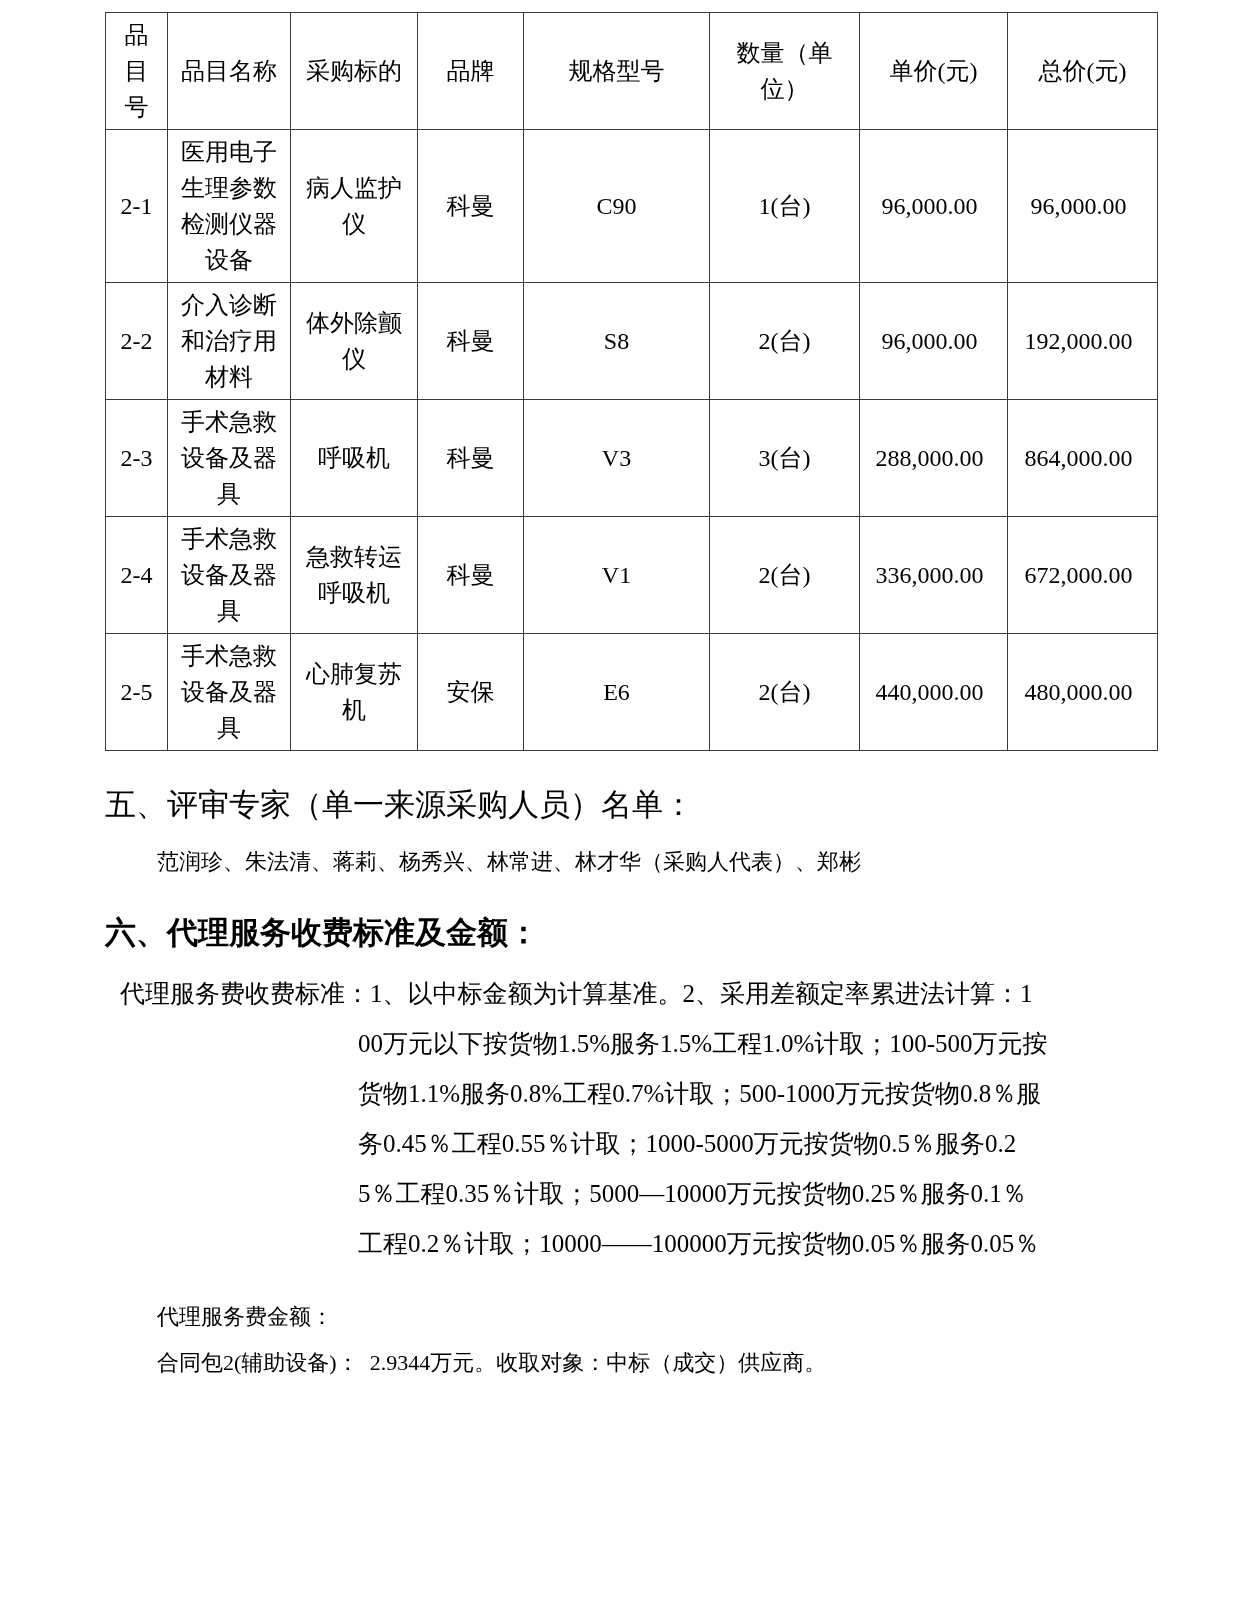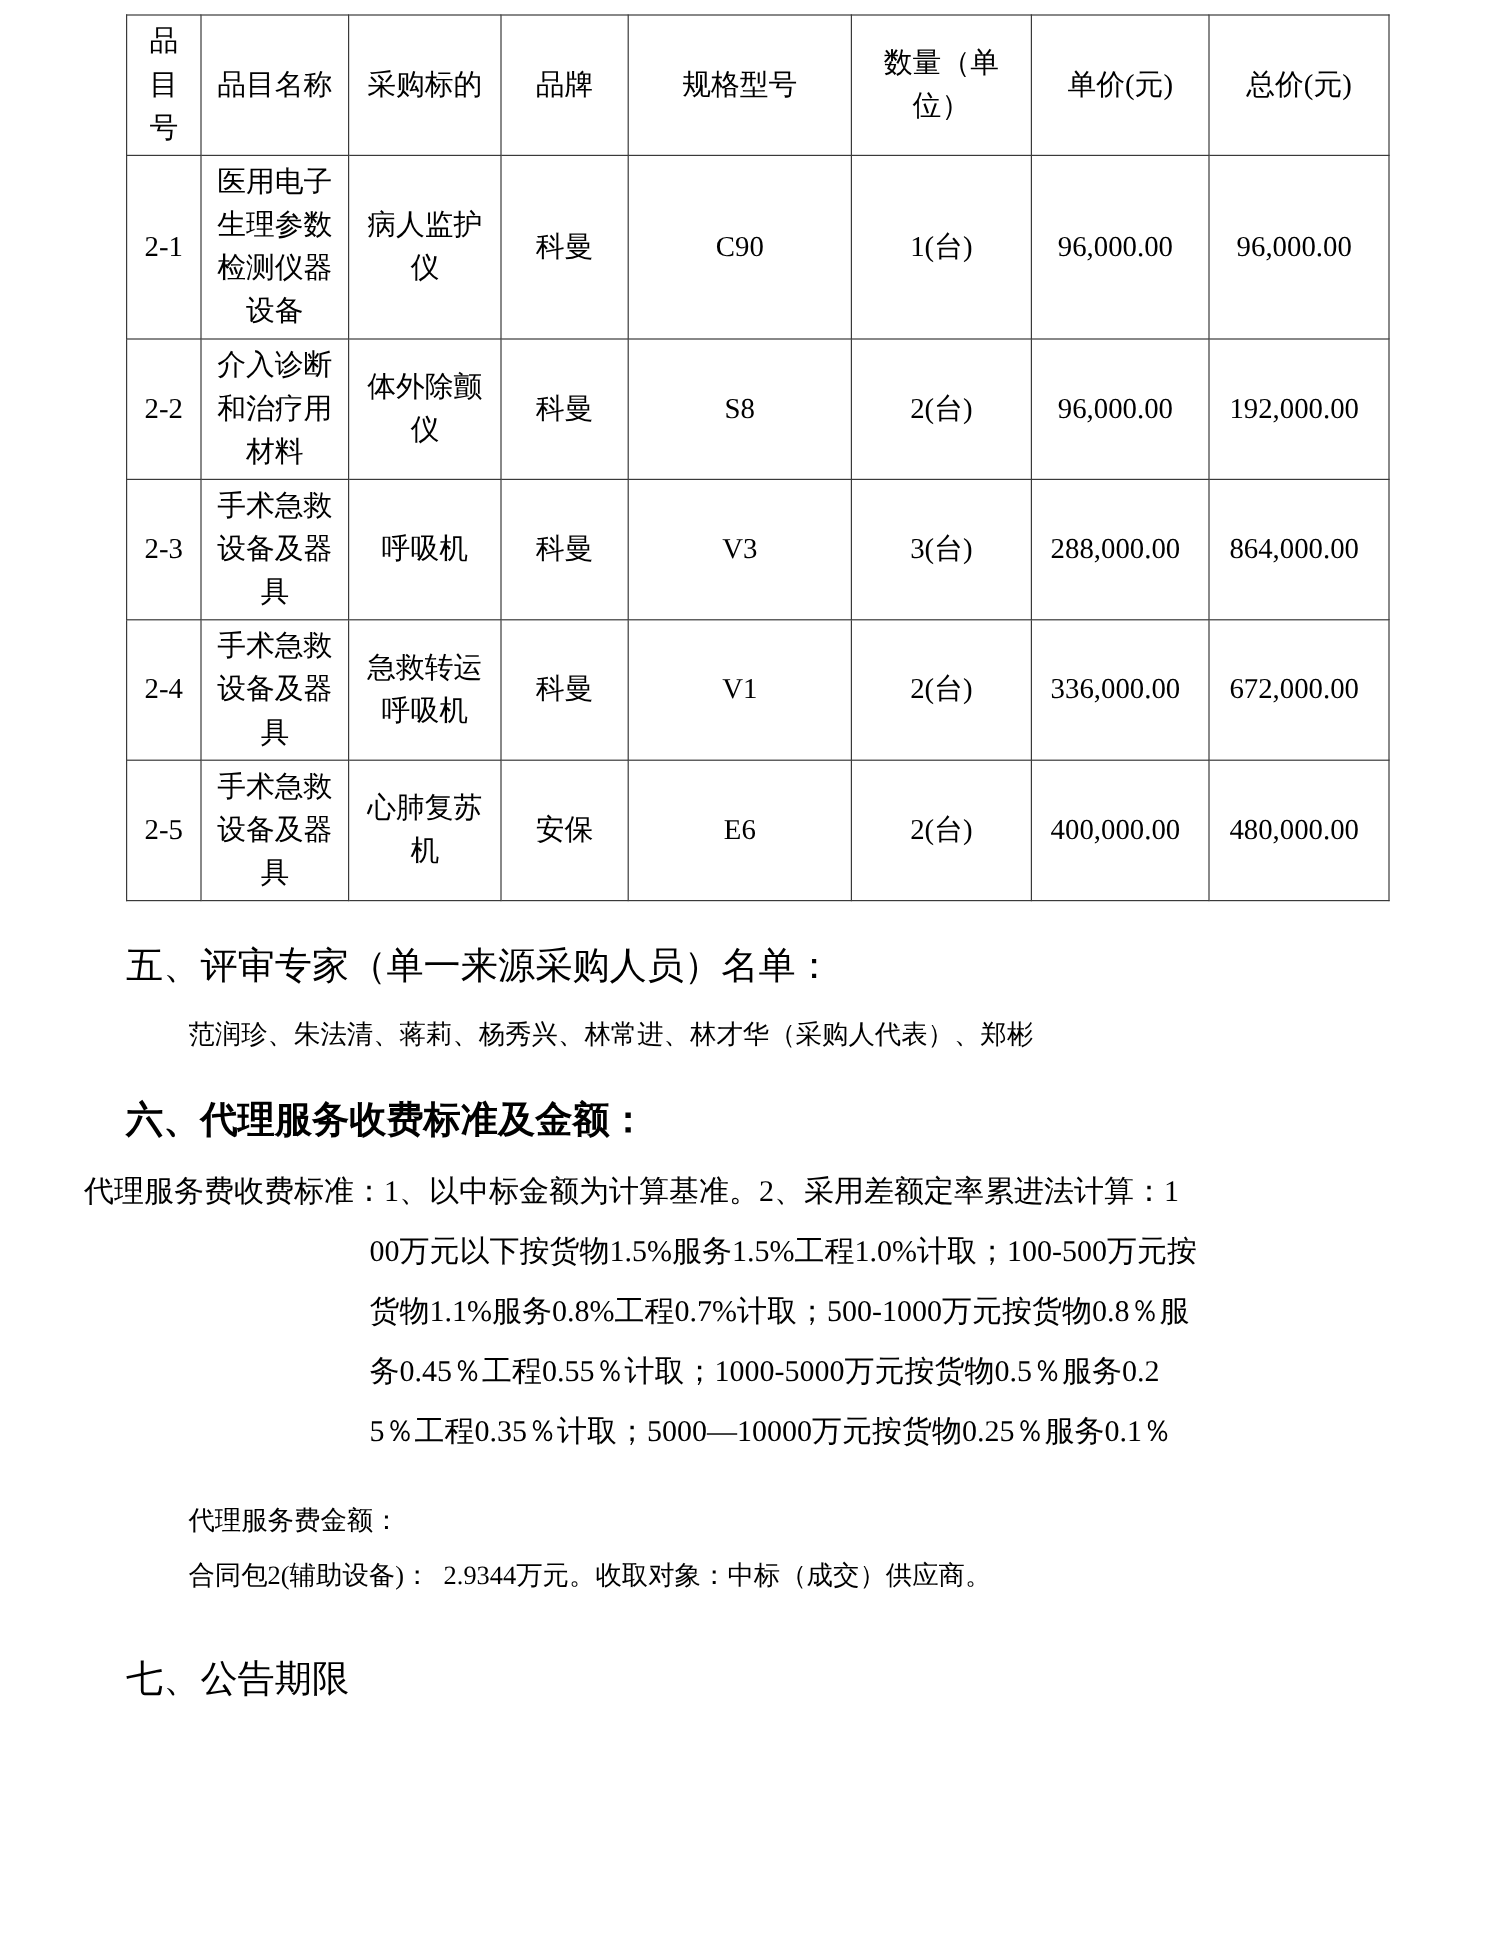--- a/index.html
+++ b/index.html
@@ -136,7 +136,7 @@
       <td>安保</td>
       <td>E6</td>
       <td>2(台)</td>
-      <td class="num-cell">400,000.00</td>
+      <td class="num-cell">440,000.00</td>
       <td class="num-cell">480,000.00</td>
     </tr>
   </tbody>

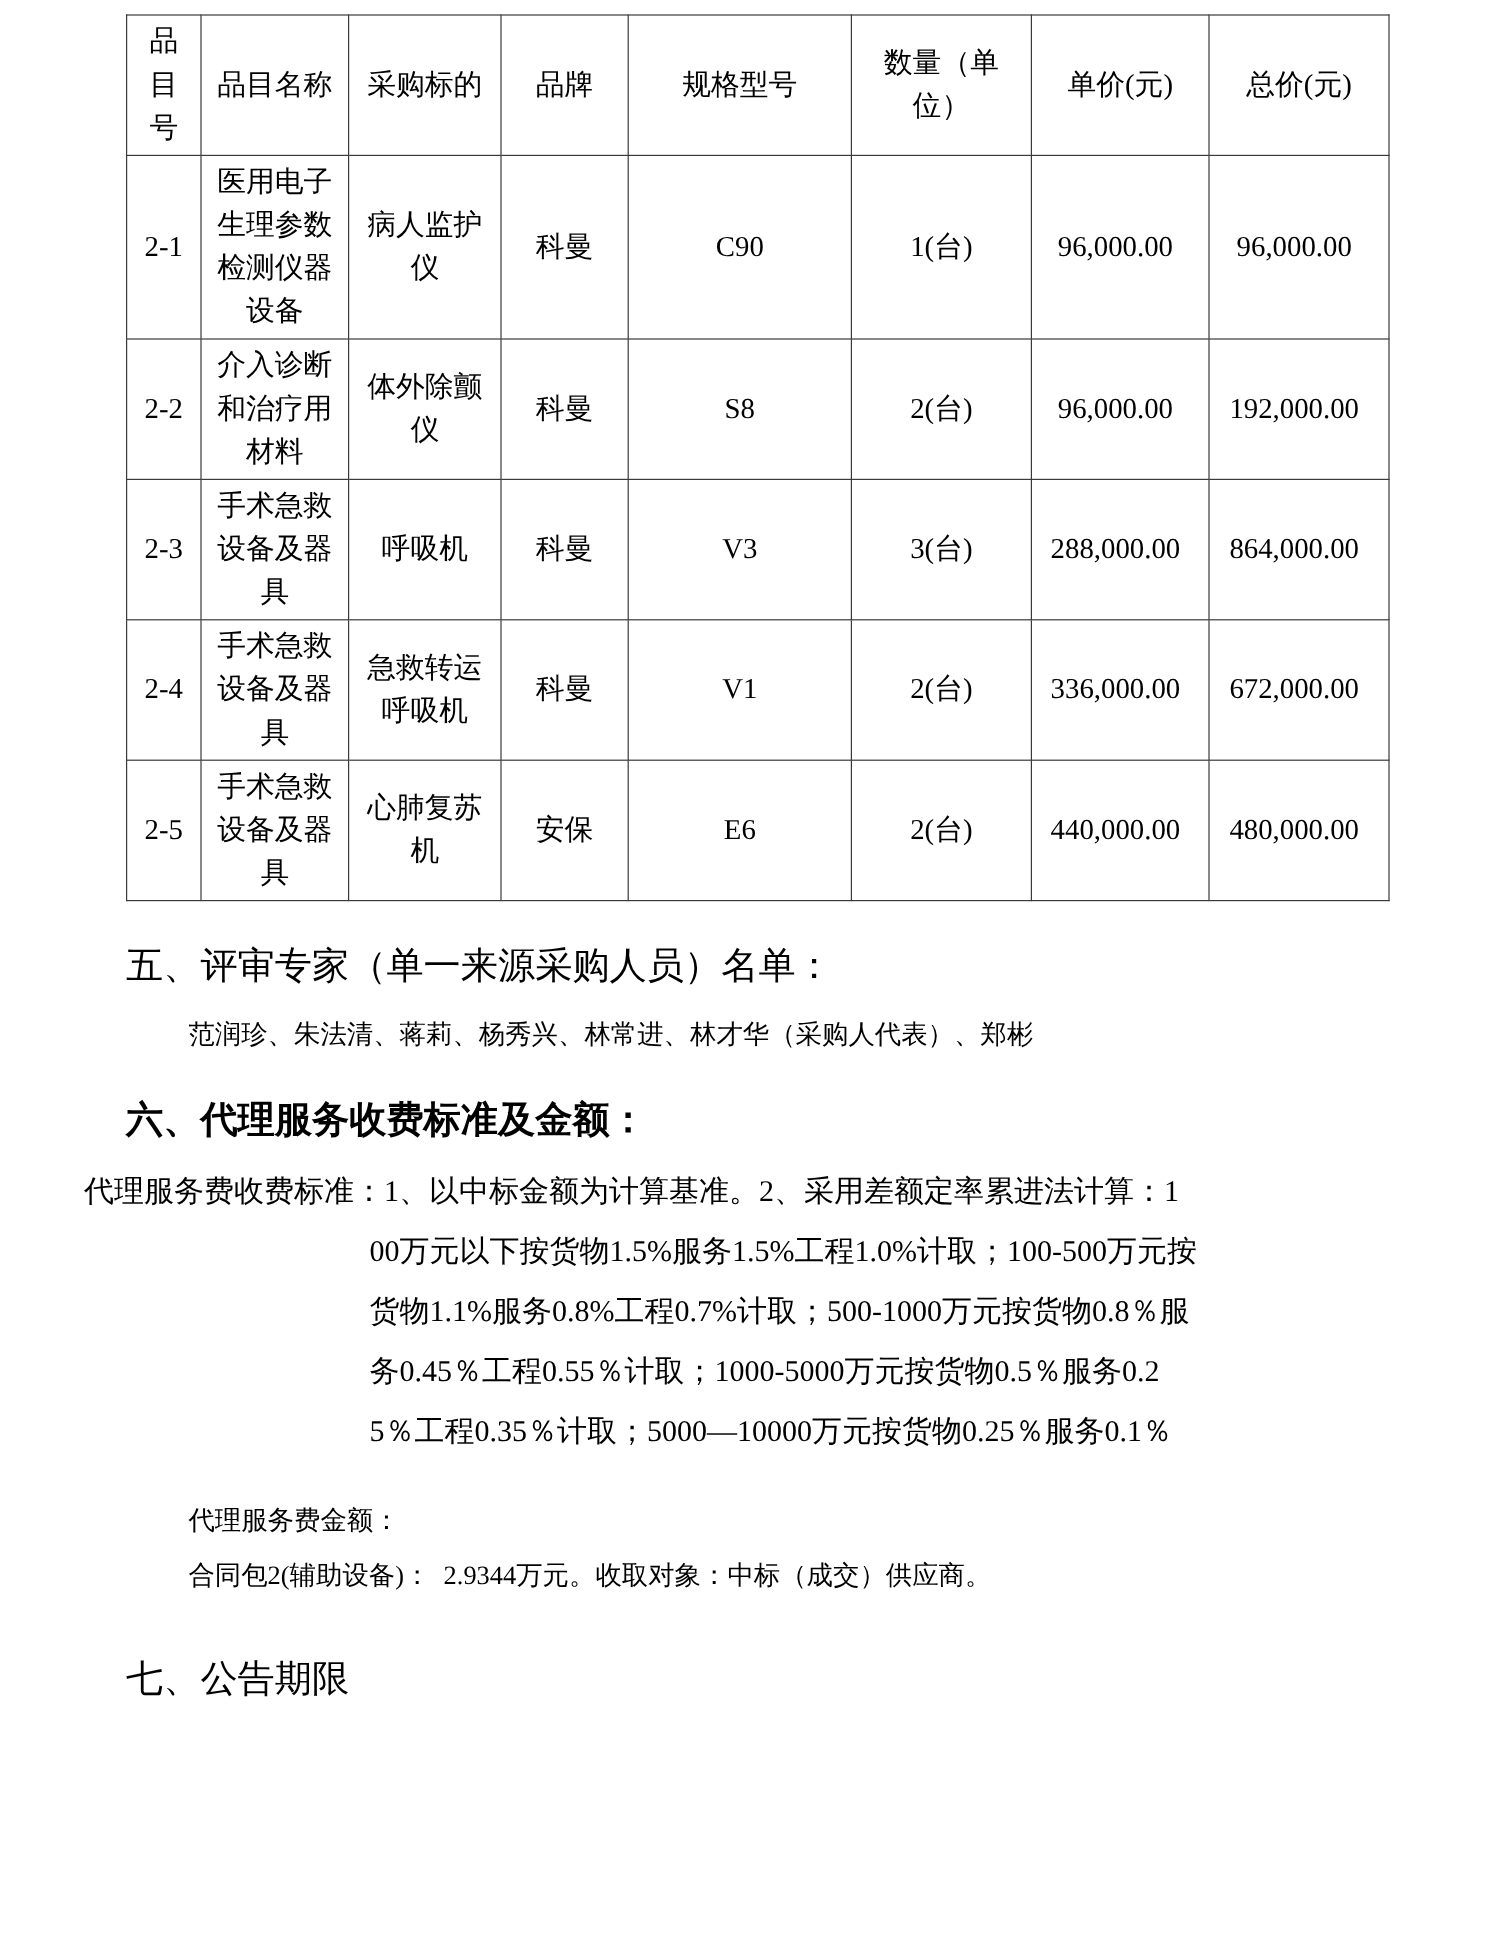--- a/index.html
+++ b/index.html
@@ -50,7 +50,7 @@
     line-height:34px;
     white-space:pre-wrap;
   }
-  .fee-para { margin:16px 0 0 70px; width:995px; font-size:25px; }
+  .fee-para { margin:16px 0 0 120px; width:995px; font-size:25px; }
   .fee-para .line { line-height:50px; white-space:pre-wrap; }
   .fee-para .cont { padding-left:238px; }
   .mt-h5   { margin-top:34px; }

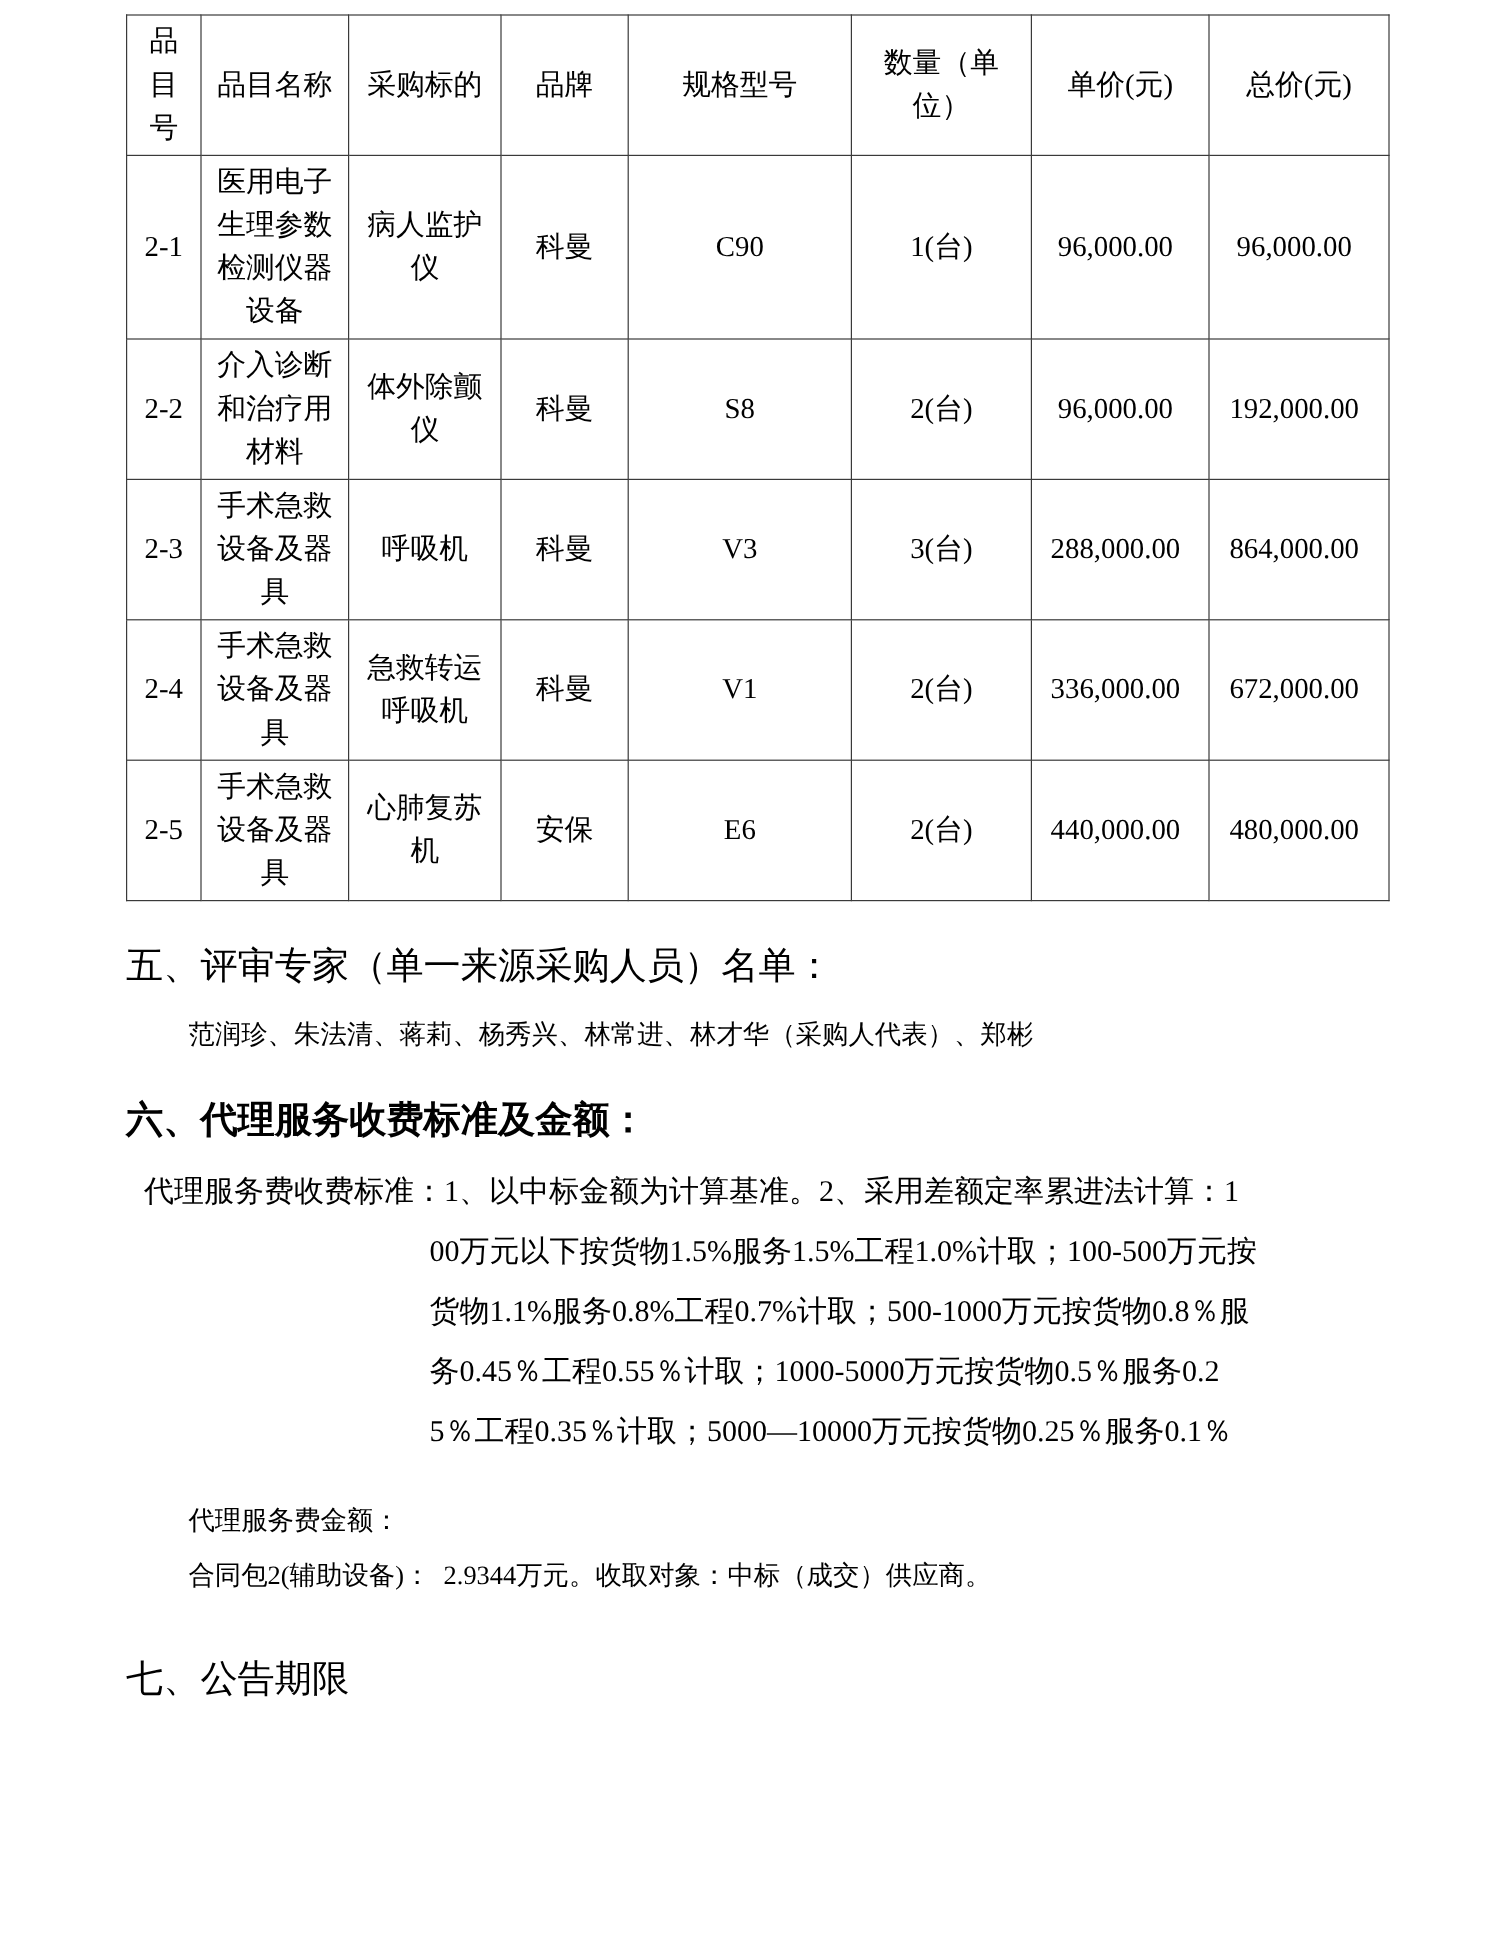--- a/index.html
+++ b/index.html
@@ -152,6 +152,7 @@
     <div class="line cont">货物1.1%服务0.8%工程0.7%计取；500-1000万元按货物0.8％服</div>
     <div class="line cont">务0.45％工程0.55％计取；1000-5000万元按货物0.5％服务0.2</div>
     <div class="line cont">5％工程0.35％计取；5000—10000万元按货物0.25％服务0.1％</div>
+    <div class="line cont">工程0.2％计取；10000——100000万元按货物0.05％服务0.05％</div>
   </div>
   <div class="body-text mt-amtlabel">代理服务费金额：</div>
   <div class="body-text mt-amt">合同包2(辅助设备)：  2.9344万元。收取对象：中标（成交）供应商。</div>

